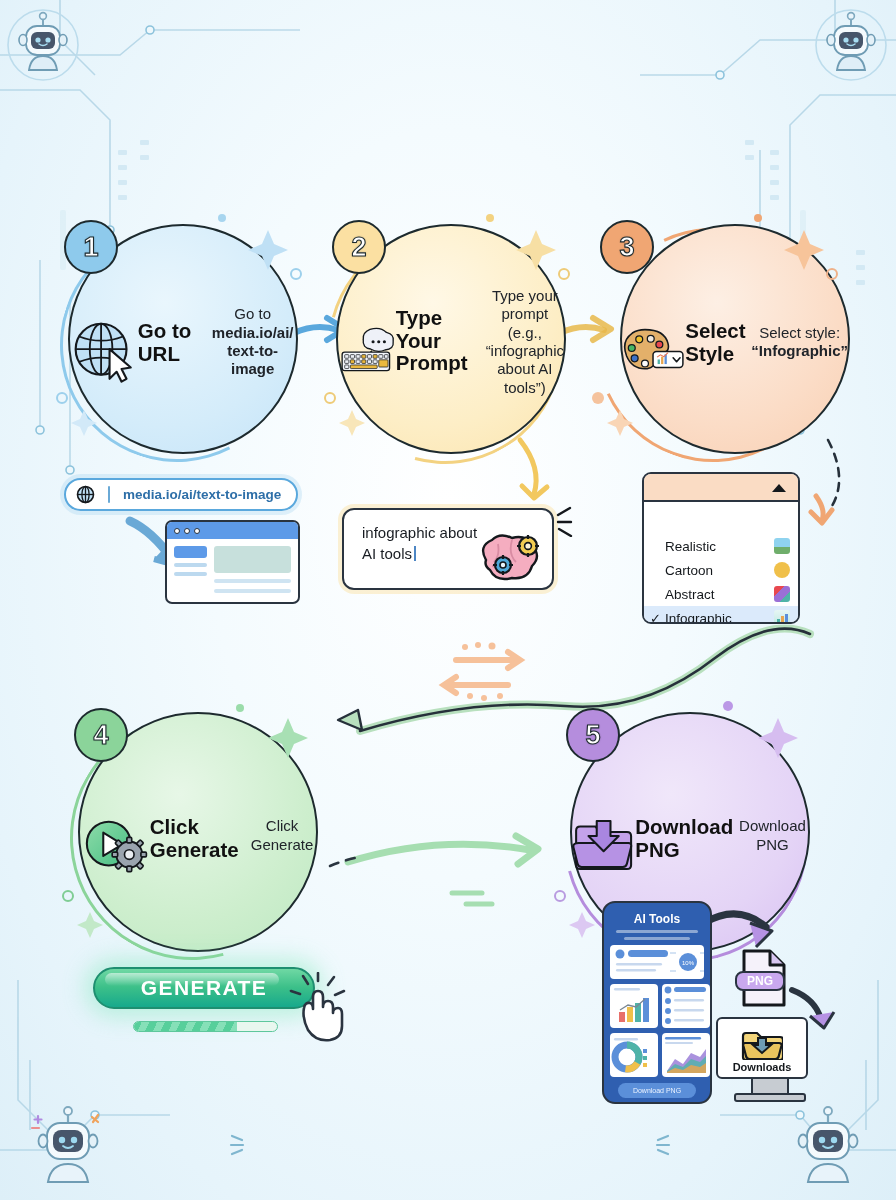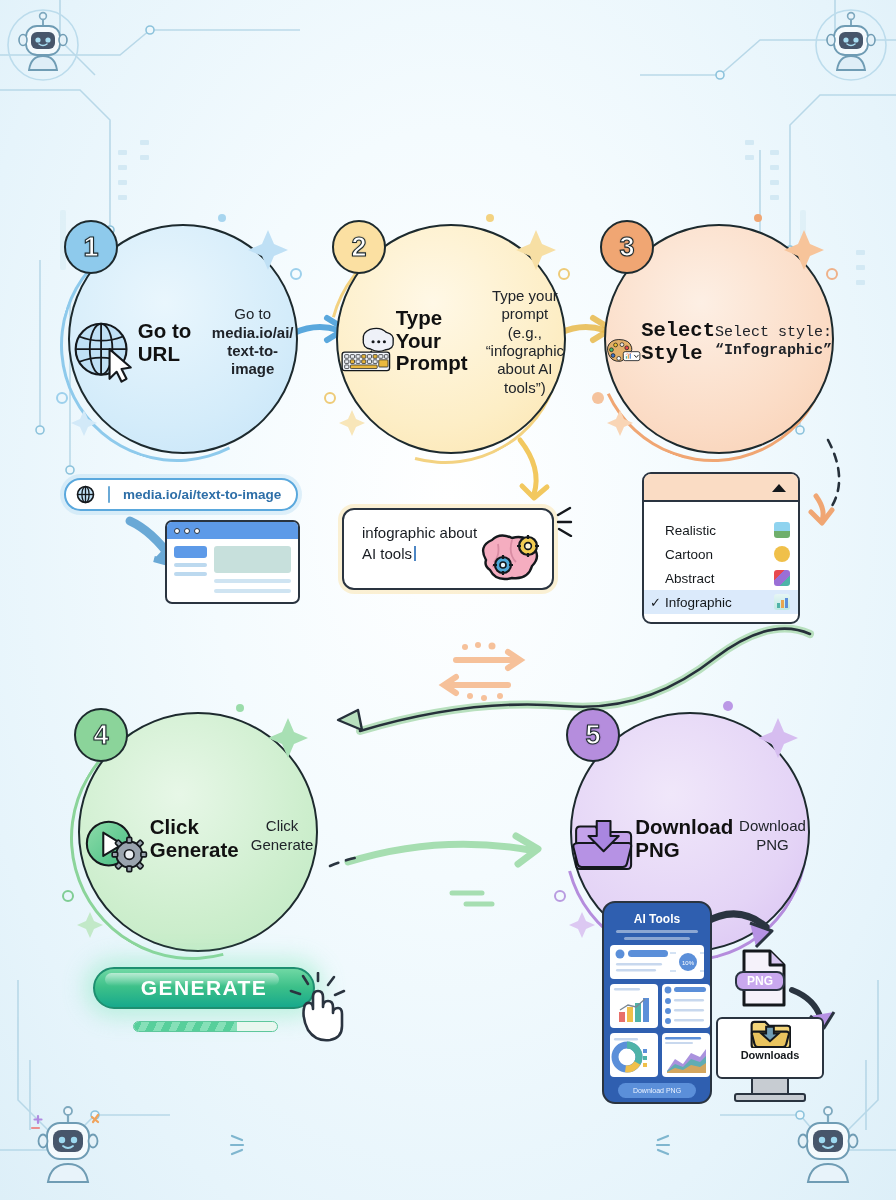--- a/index.html
+++ b/index.html
@@ -375,7 +375,7 @@
 
   <div class="step" style="left:604px;top:224px;width:240px;height:240px;">
     <div class="ring" style="left:-8px;top:4px;width:234px;height:234px;border-color:#f0a673 transparent #f0a673 #f0a673;transform:rotate(200deg);"></div>
-    <div class="disc" style="left:0;top:0;width:230px;height:230px;background:radial-gradient(circle at 42% 34%, #fdefe4 0%, #fbdcc6 62%, #f8cfb2 100%);font-family:Liberation Mono, monospace;">
+    <div class="disc" style="left:16px;top:0;width:230px;height:230px;background:radial-gradient(circle at 42% 34%, #fdefe4 0%, #fbdcc6 62%, #f8cfb2 100%);">
       <svg style="margin-top:26px" width="110" height="86" viewBox="0 0 110 86">
         <path d="M40 4 q34 0 40 24 q4 16 -12 18 q-14 2 -12 12 q2 12 -12 14 q-26 2 -36 -22 q-10 -26 10 -40 q9 -6 22 -6 z" fill="#e3b06a" stroke="#14181c" stroke-width="2.8"></path>
         <circle cx="30" cy="21" r="6" fill="#f0c22e" stroke="#14181c" stroke-width="2.2"></circle>

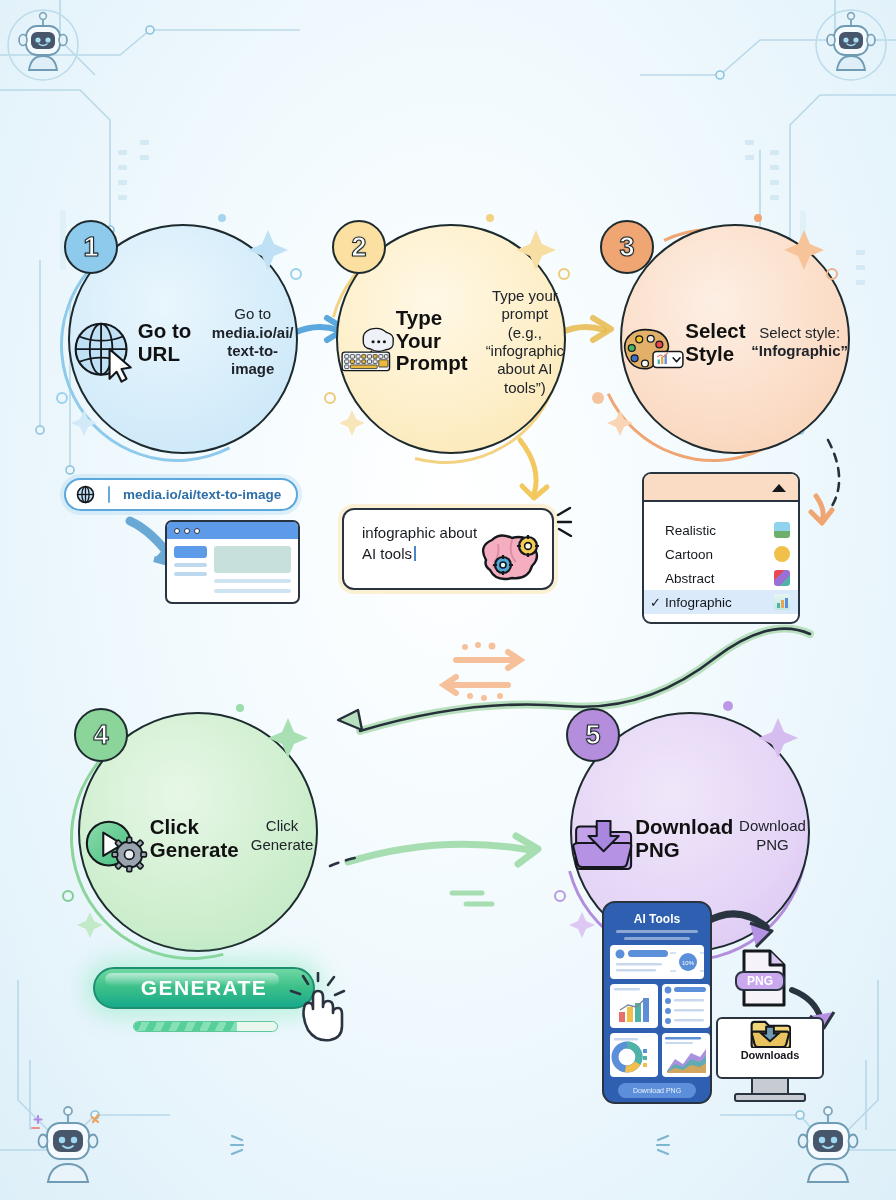--- a/index.html
+++ b/index.html
@@ -80,7 +80,7 @@
     background: #fff; border: 2.2px solid #2a3440; border-radius: 9px; overflow: hidden; z-index: 6;
   }
   .dd-head { height: 28px; background: #fadcc4; border-bottom: 2px solid #2a3440; position: relative; }
-  .dd-list { padding-top: 16px; }
+  .dd-list { padding-top: 16px; margin-top: 16px; }
   .dd-item { height: 24px; display: flex; align-items: center; padding: 0 8px 0 6px; font-size: 13.5px; color: #14181c; }
   .dd-item.sel { background: #dbeafb; }
   .dd-check { width: 15px; font-size: 13px; color: #15181d; }

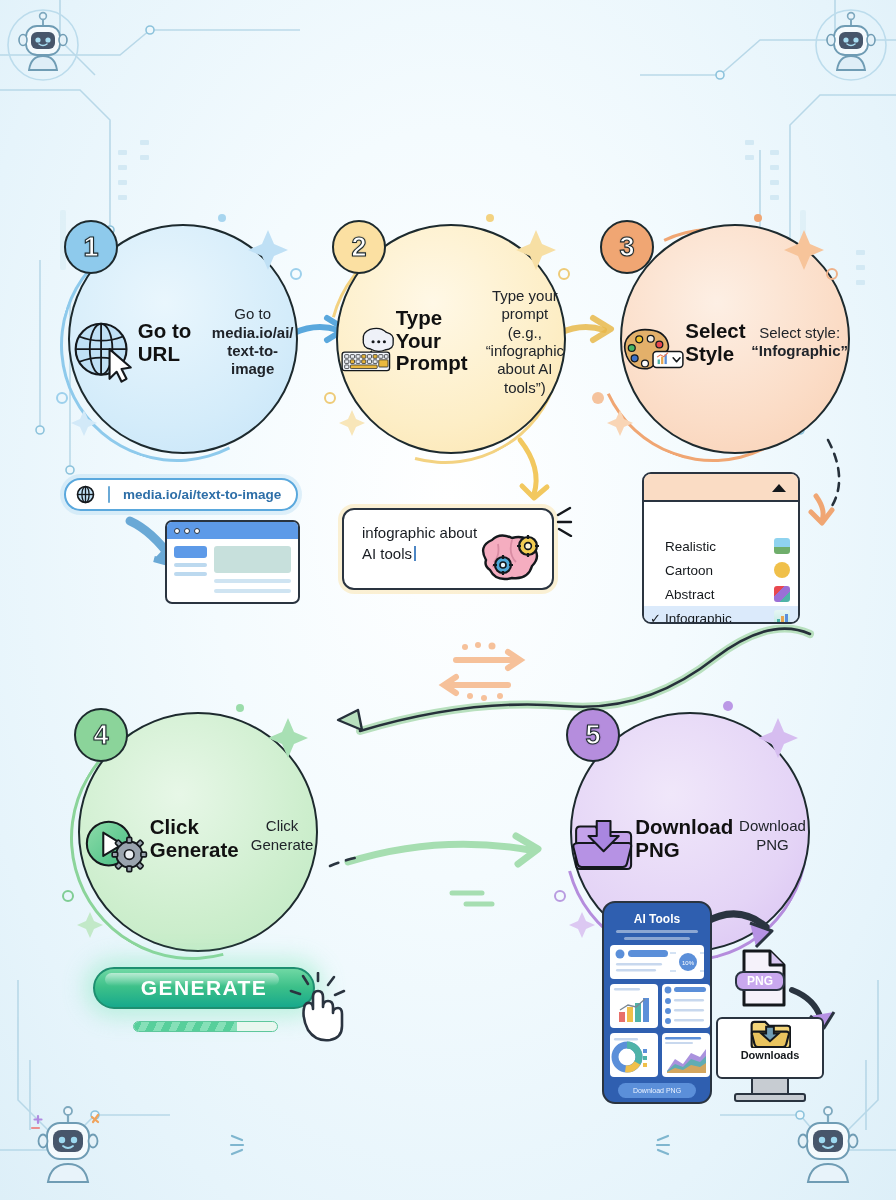--- a/index.html
+++ b/index.html
@@ -124,9 +124,9 @@
     color: #fff; font-size: 12px; font-weight: 700; z-index: 8;
   }
   .monitor {
-    position: absolute; left: 716px; top: 1017px; width: 108px; height: 62px;
+    position: absolute; left: 716px; top: 1017px; width: 92px; height: 62px;
     background: #fff; border: 2.2px solid #2a3440; border-radius: 6px; z-index: 7;
-    display: flex; flex-direction: column; align-items: center; justify-content: flex-end; padding-bottom: 16px;
+    display: flex; flex-direction: column; align-items: center; justify-content: flex-end; padding-bottom: 4px;
   }
   .mon-label { font-size: 11px; font-weight: 600; color: #14181c; }
   .mon-stand { position: absolute; left: 751px; top: 1079px; width: 38px; height: 16px; background: #c7ccd2;

